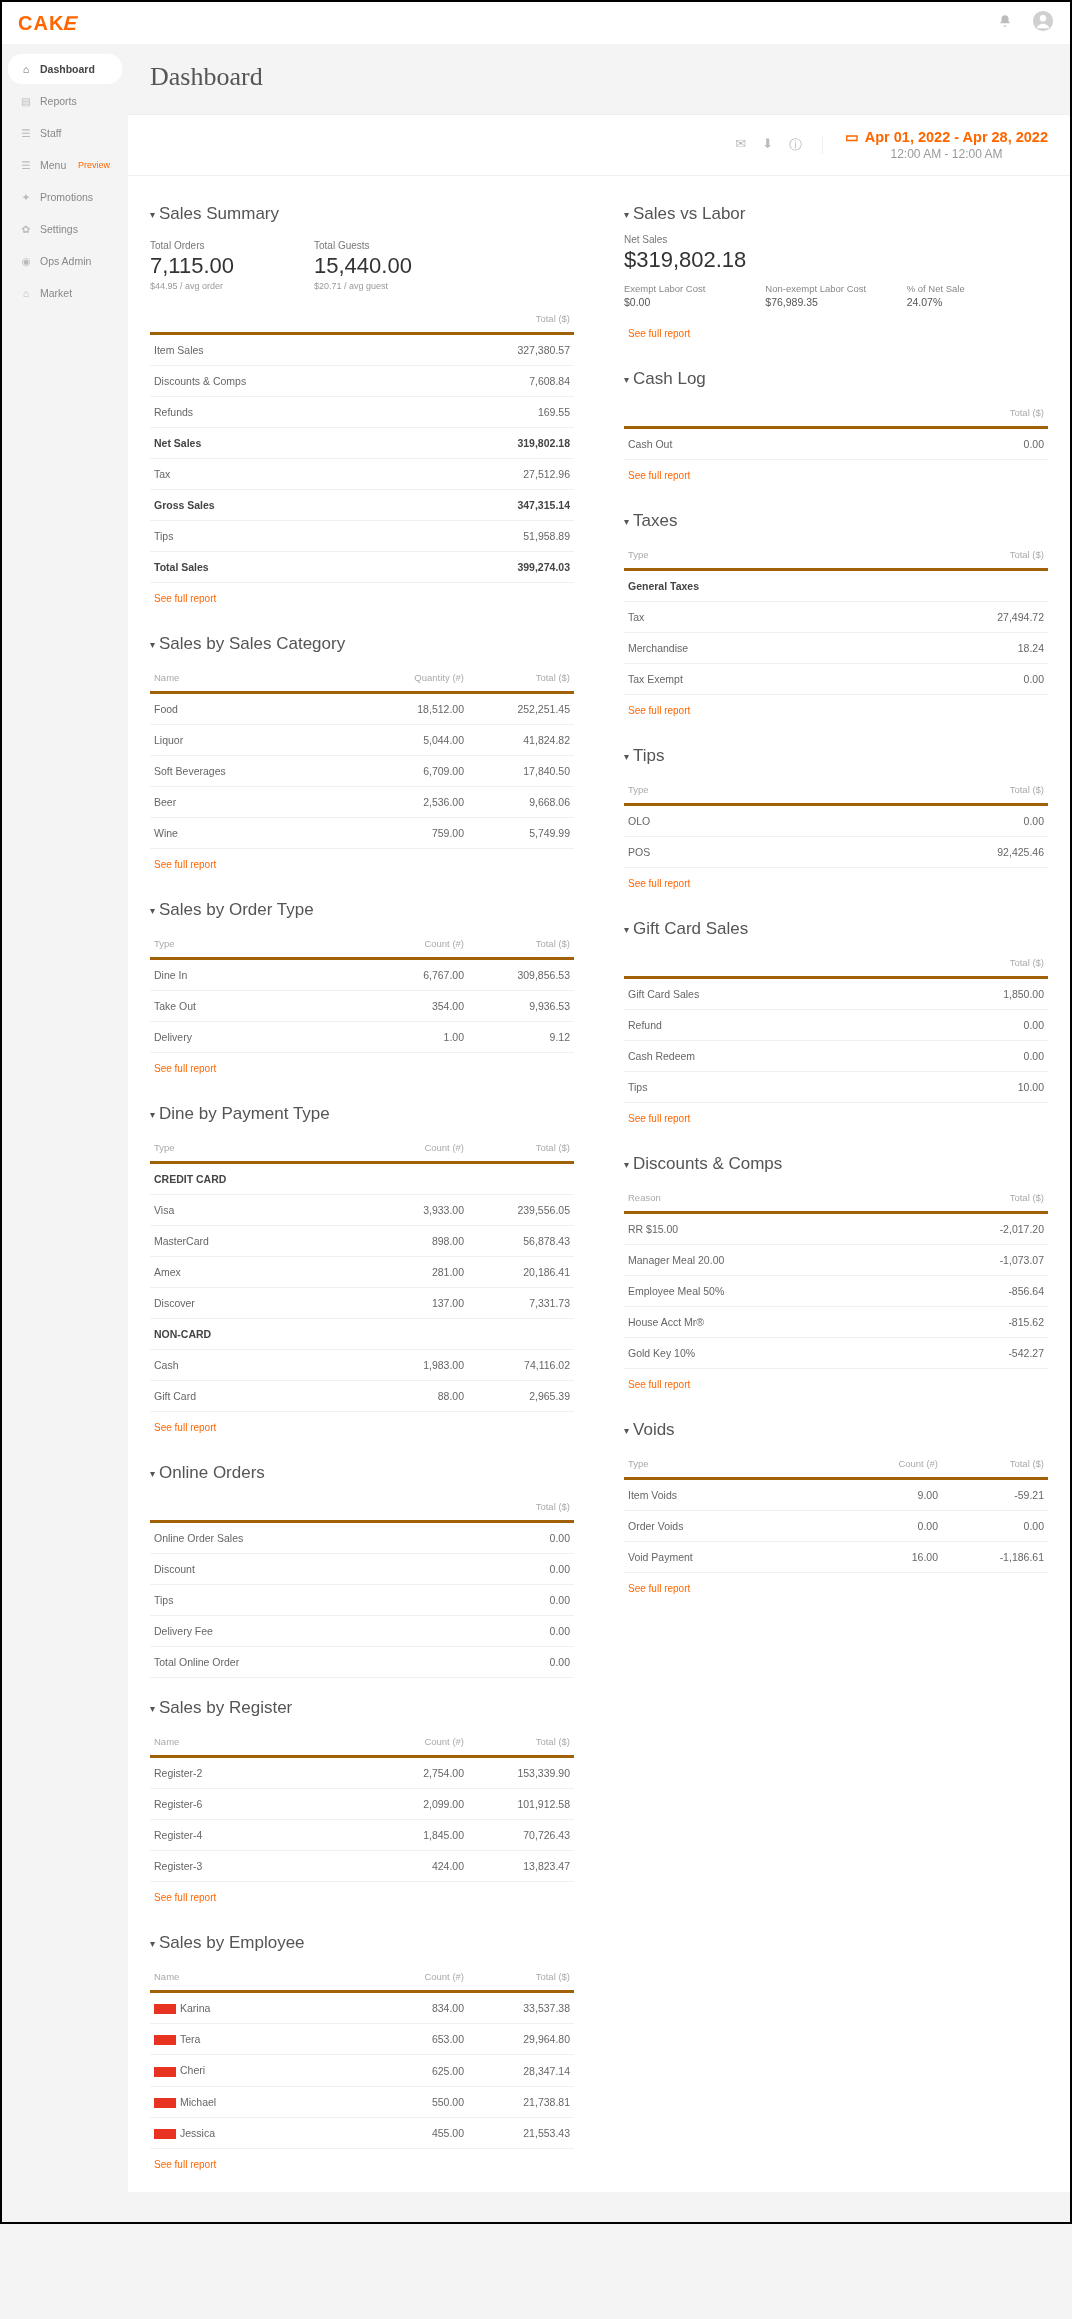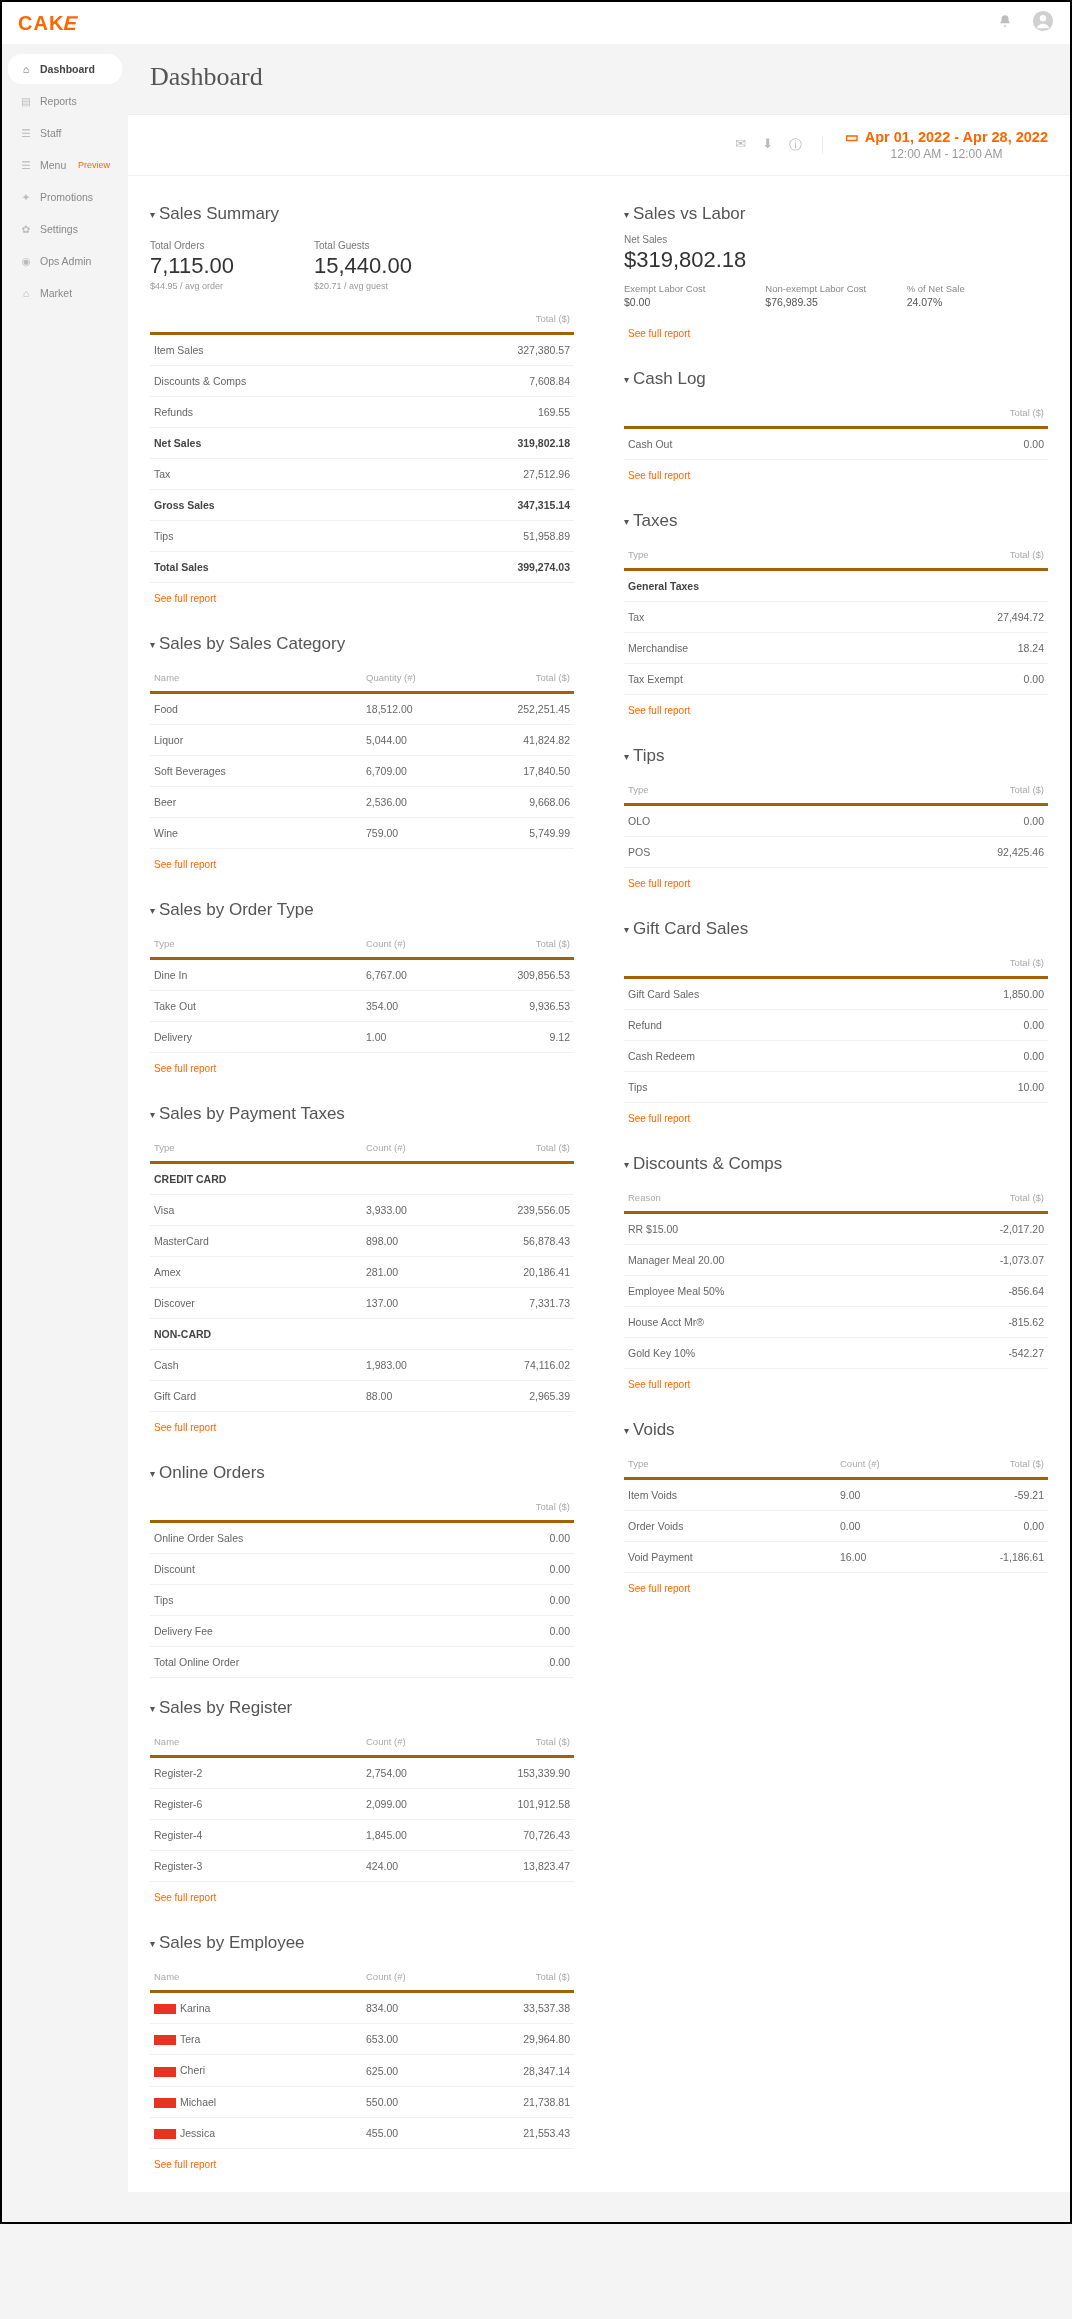--- a/index.html
+++ b/index.html
@@ -39,7 +39,7 @@
   .stat .v { font-size:10.5px; color:#555; margin-top:2px;}
   table { width:100%; border-collapse: collapse; font-size:10.5px; table-layout:fixed;}
   th { text-align:left; font-weight:400; color:#aaa; font-size:9.5px; padding:8px 4px; border-bottom:3px solid #a16207; width:50%;}
-  th.r, td.r { text-align:left; width:25%;}
+  th.r, td.r { text-align:right; width:25%;}
   th.rr, td.rr { text-align:right; width:25%;}
   td { padding:9px 4px; border-bottom:1px solid #f0f0f0; color:#666;}
   tr.bold td { font-weight:600; color:#444;}

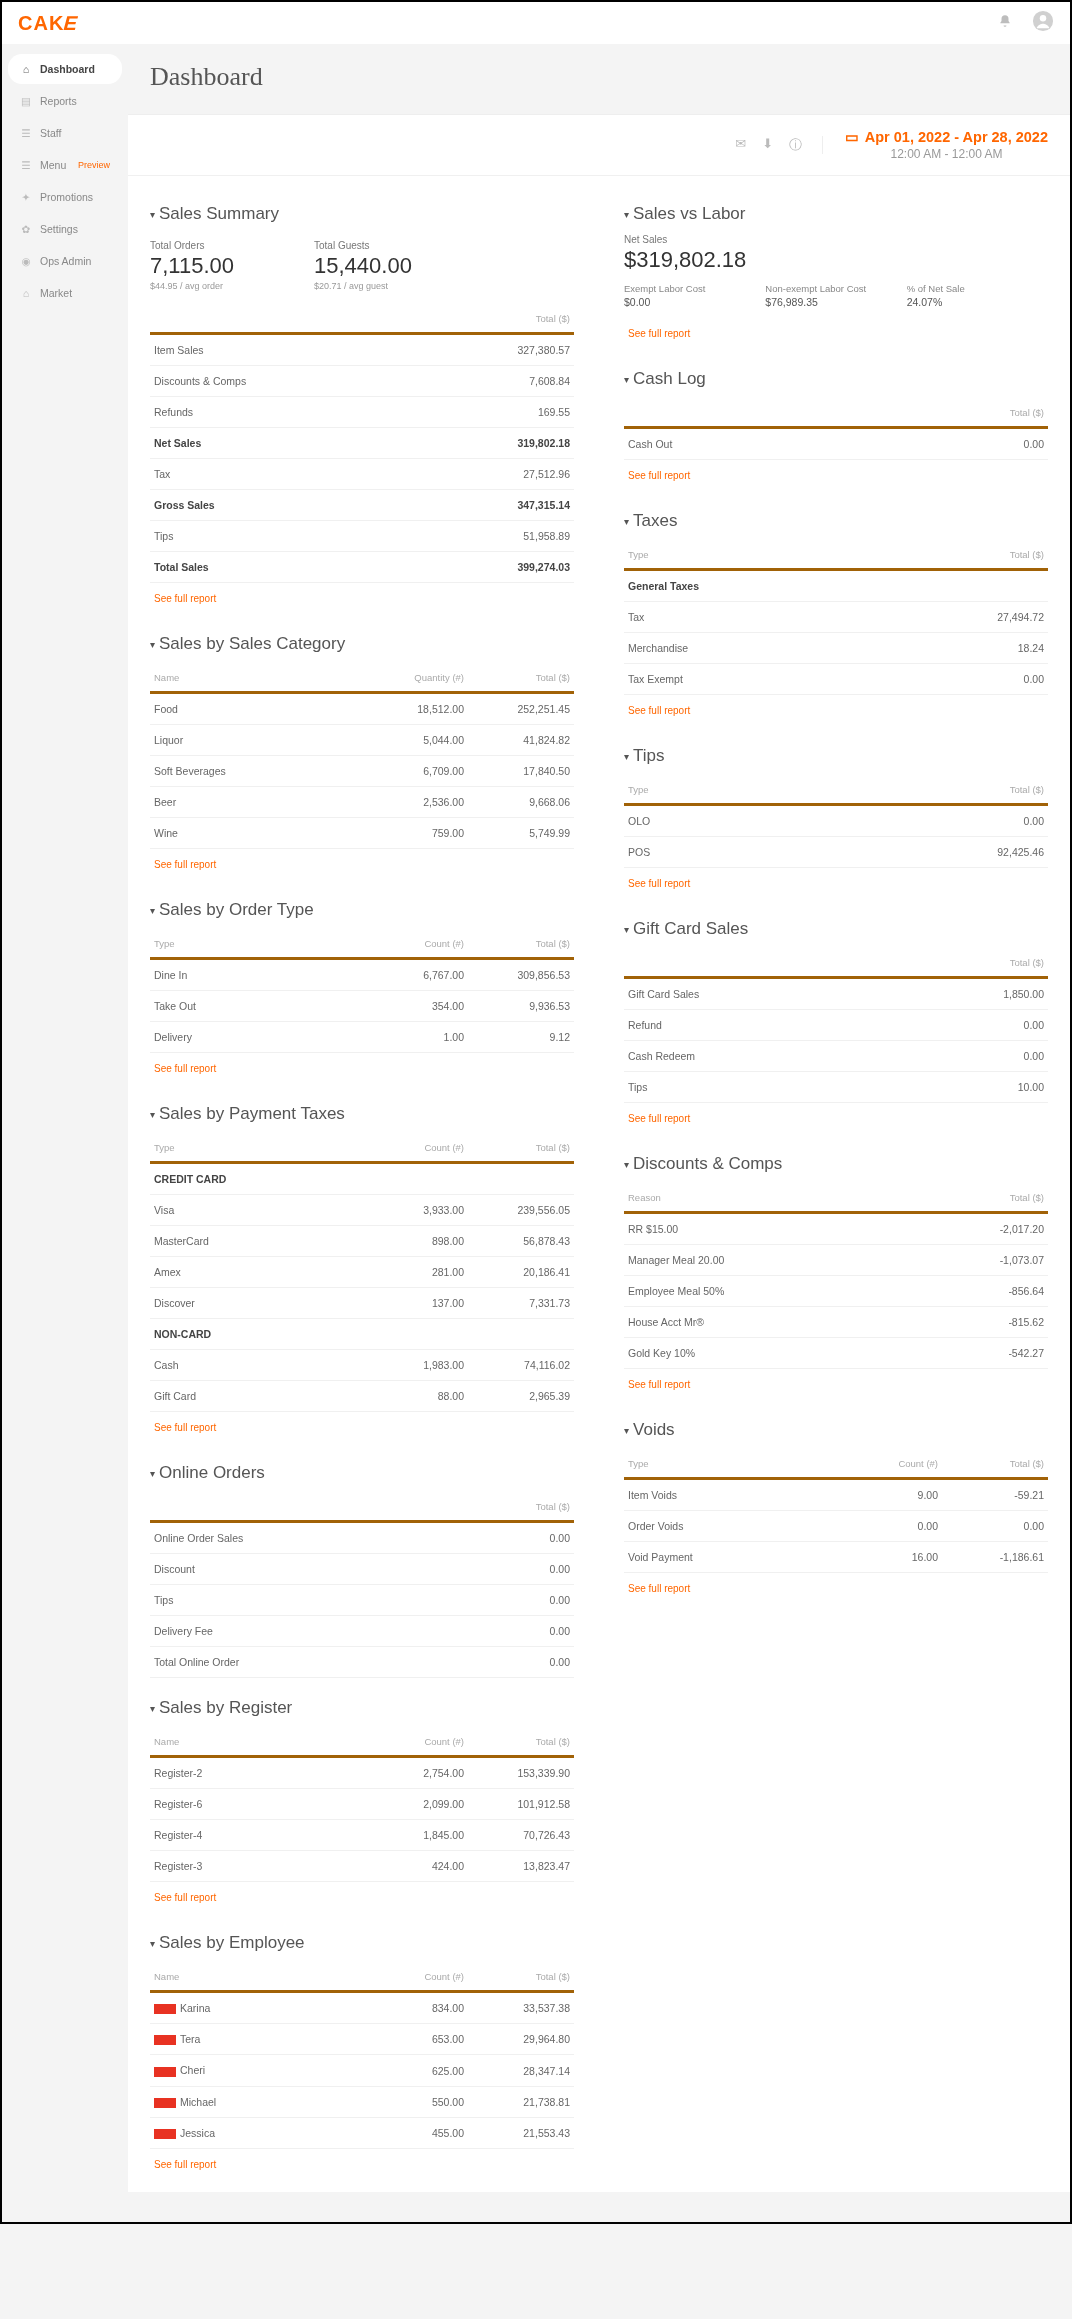--- a/index.html
+++ b/index.html
@@ -261,7 +261,7 @@
         </div>
 
         <div class="card">
-          <div class="card-title">Sales by Payment Taxes</div>
+          <div class="card-title">Dine by Payment Type</div>
           <table>
             <thead>
                 <tr>

